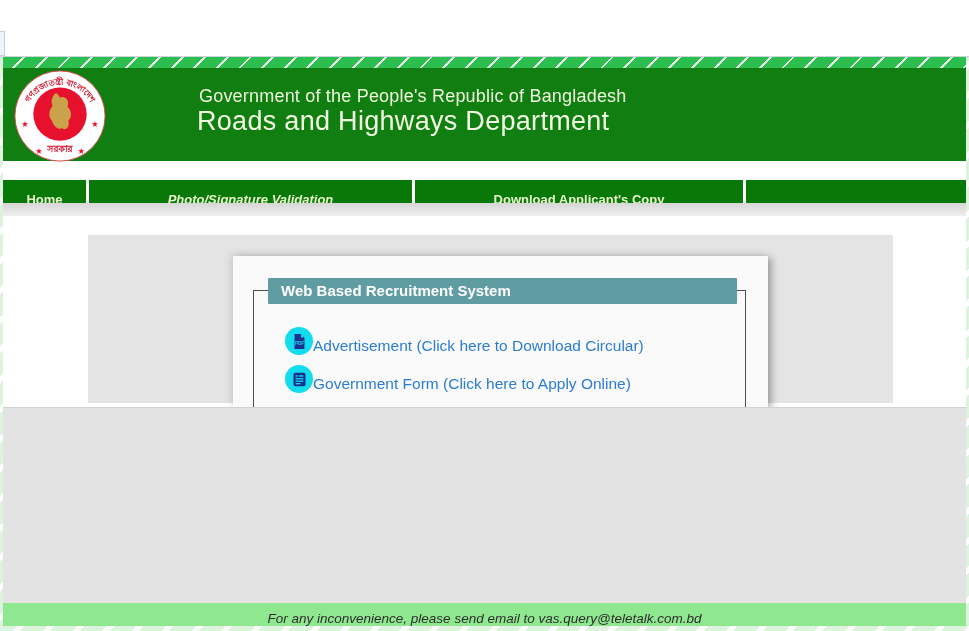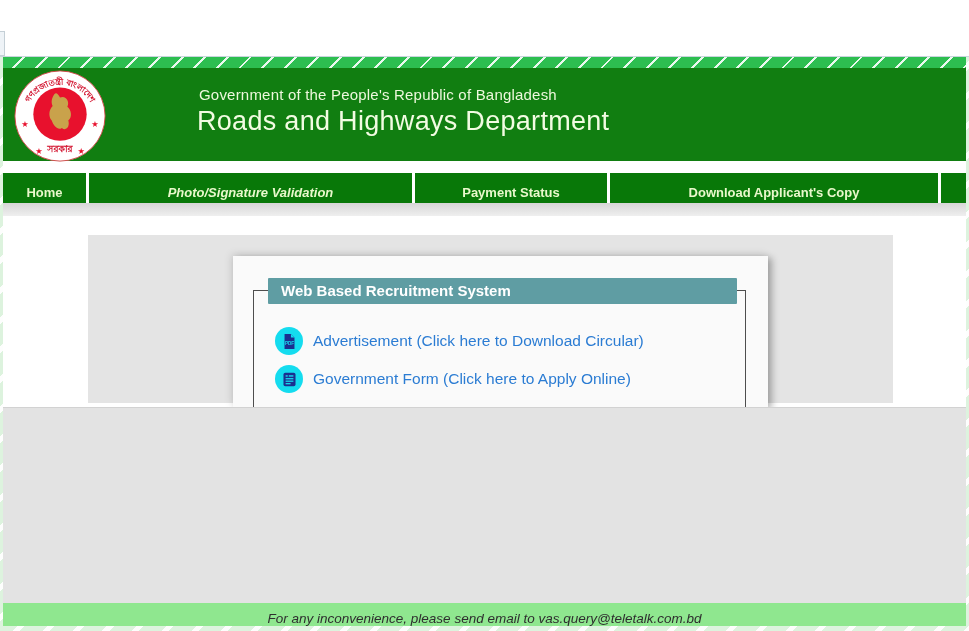--- a/index.html
+++ b/index.html
@@ -35,7 +35,7 @@
   }
   .gov-line {
     position:absolute; left:196px; top:18px;
-    font-size:15px; color:#eef8dd; letter-spacing:0.2px;
+    font-size:18px; color:#eef8dd; letter-spacing:0.2px;
   }
   .dept-title {
     position:absolute; left:194px; top:38px;

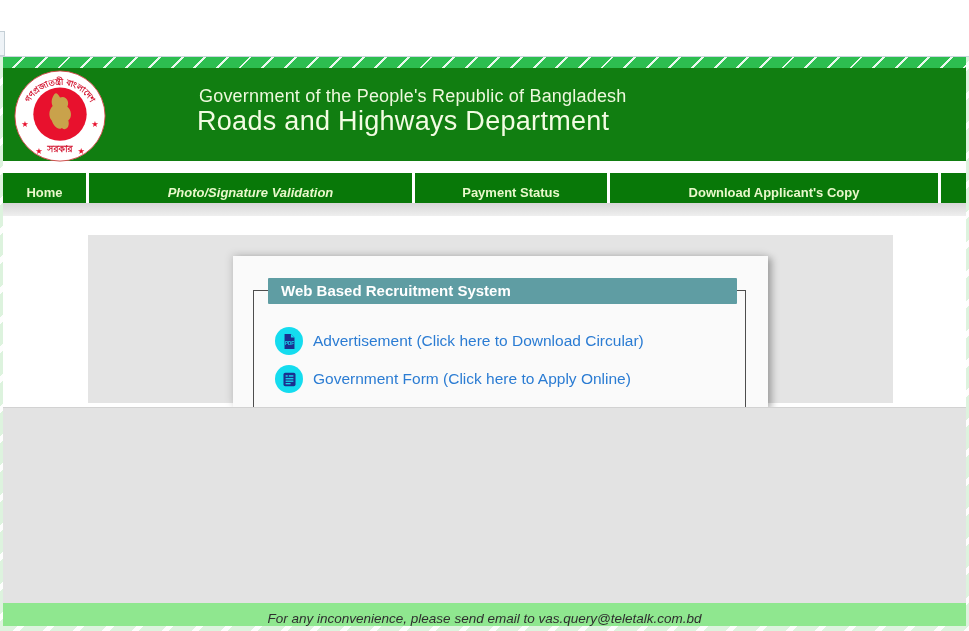--- a/index.html
+++ b/index.html
@@ -47,7 +47,7 @@
   
   .nav {
     position:absolute; left:3px; top:161px; width:963px; height:42px;
-    background:#ffffff; padding-top:12px;
+    background:#ffffff; padding-top:19px;
     display:flex; gap:3px;
   }
   .nav-item {

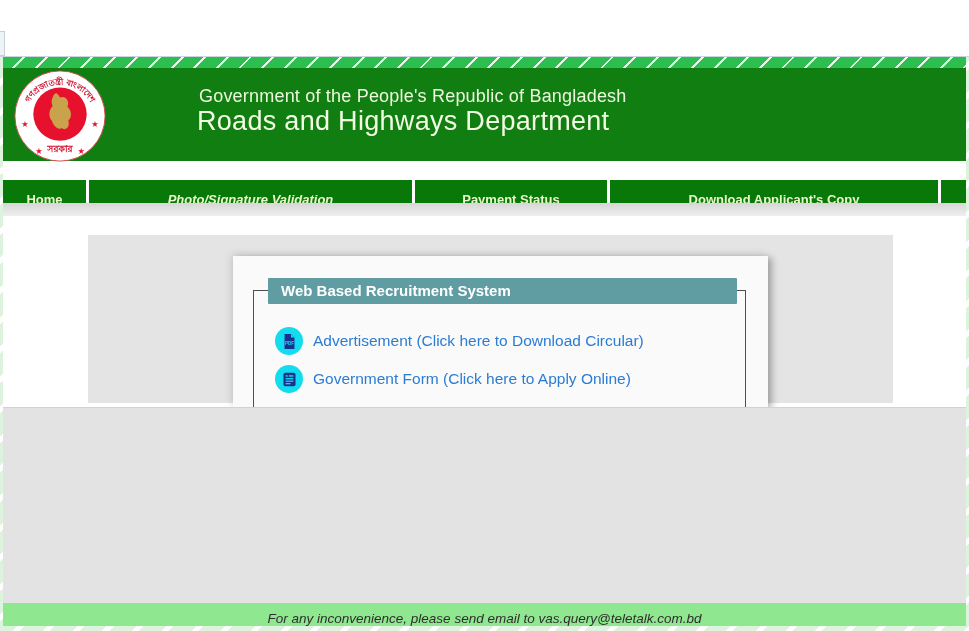--- a/index.html
+++ b/index.html
@@ -153,7 +153,6 @@
   <div class="nav">
     <div class="nav-item w0">Home</div>
     <div class="nav-item w1">Photo/Signature Validation</div>
-    <div class="nav-item w2">Payment Status</div>
     <div class="nav-item w3">Download Applicant's Copy</div>
     <div class="nav-item w4"></div>
   </div>

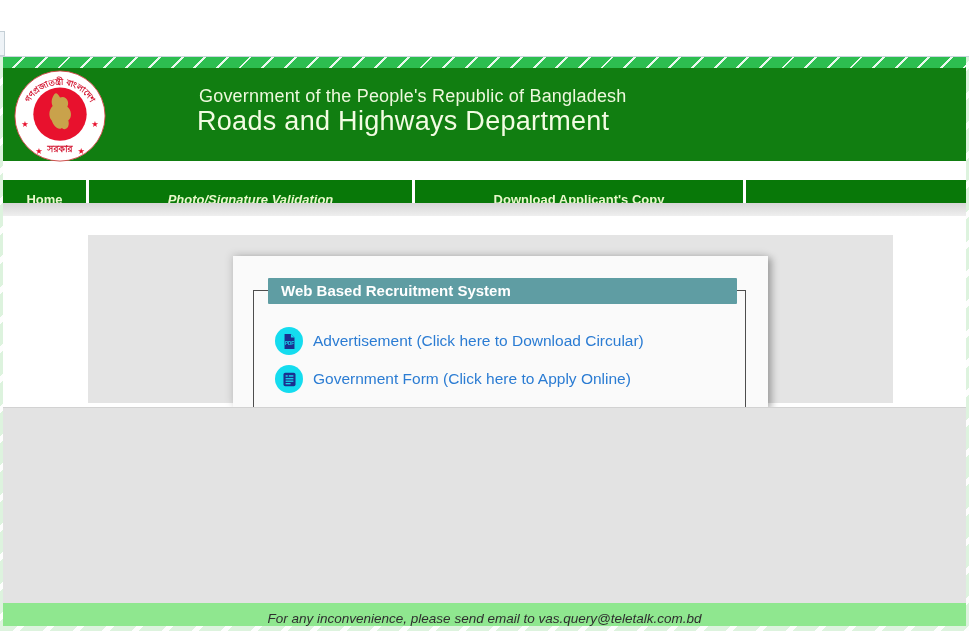--- a/index.html
+++ b/index.html
@@ -89,8 +89,8 @@
     line-height:26px; padding-left:13px;
   }
   .link-row {
-    position:absolute; left:42px; height:28px;
-    display:flex; align-items:center; gap:10px;
+    position:absolute; left:52px; height:28px;
+    display:flex; align-items:flex-end; gap:0;
   }
   .row-0 { top:71px; }
   .row-1 { top:109px; }

